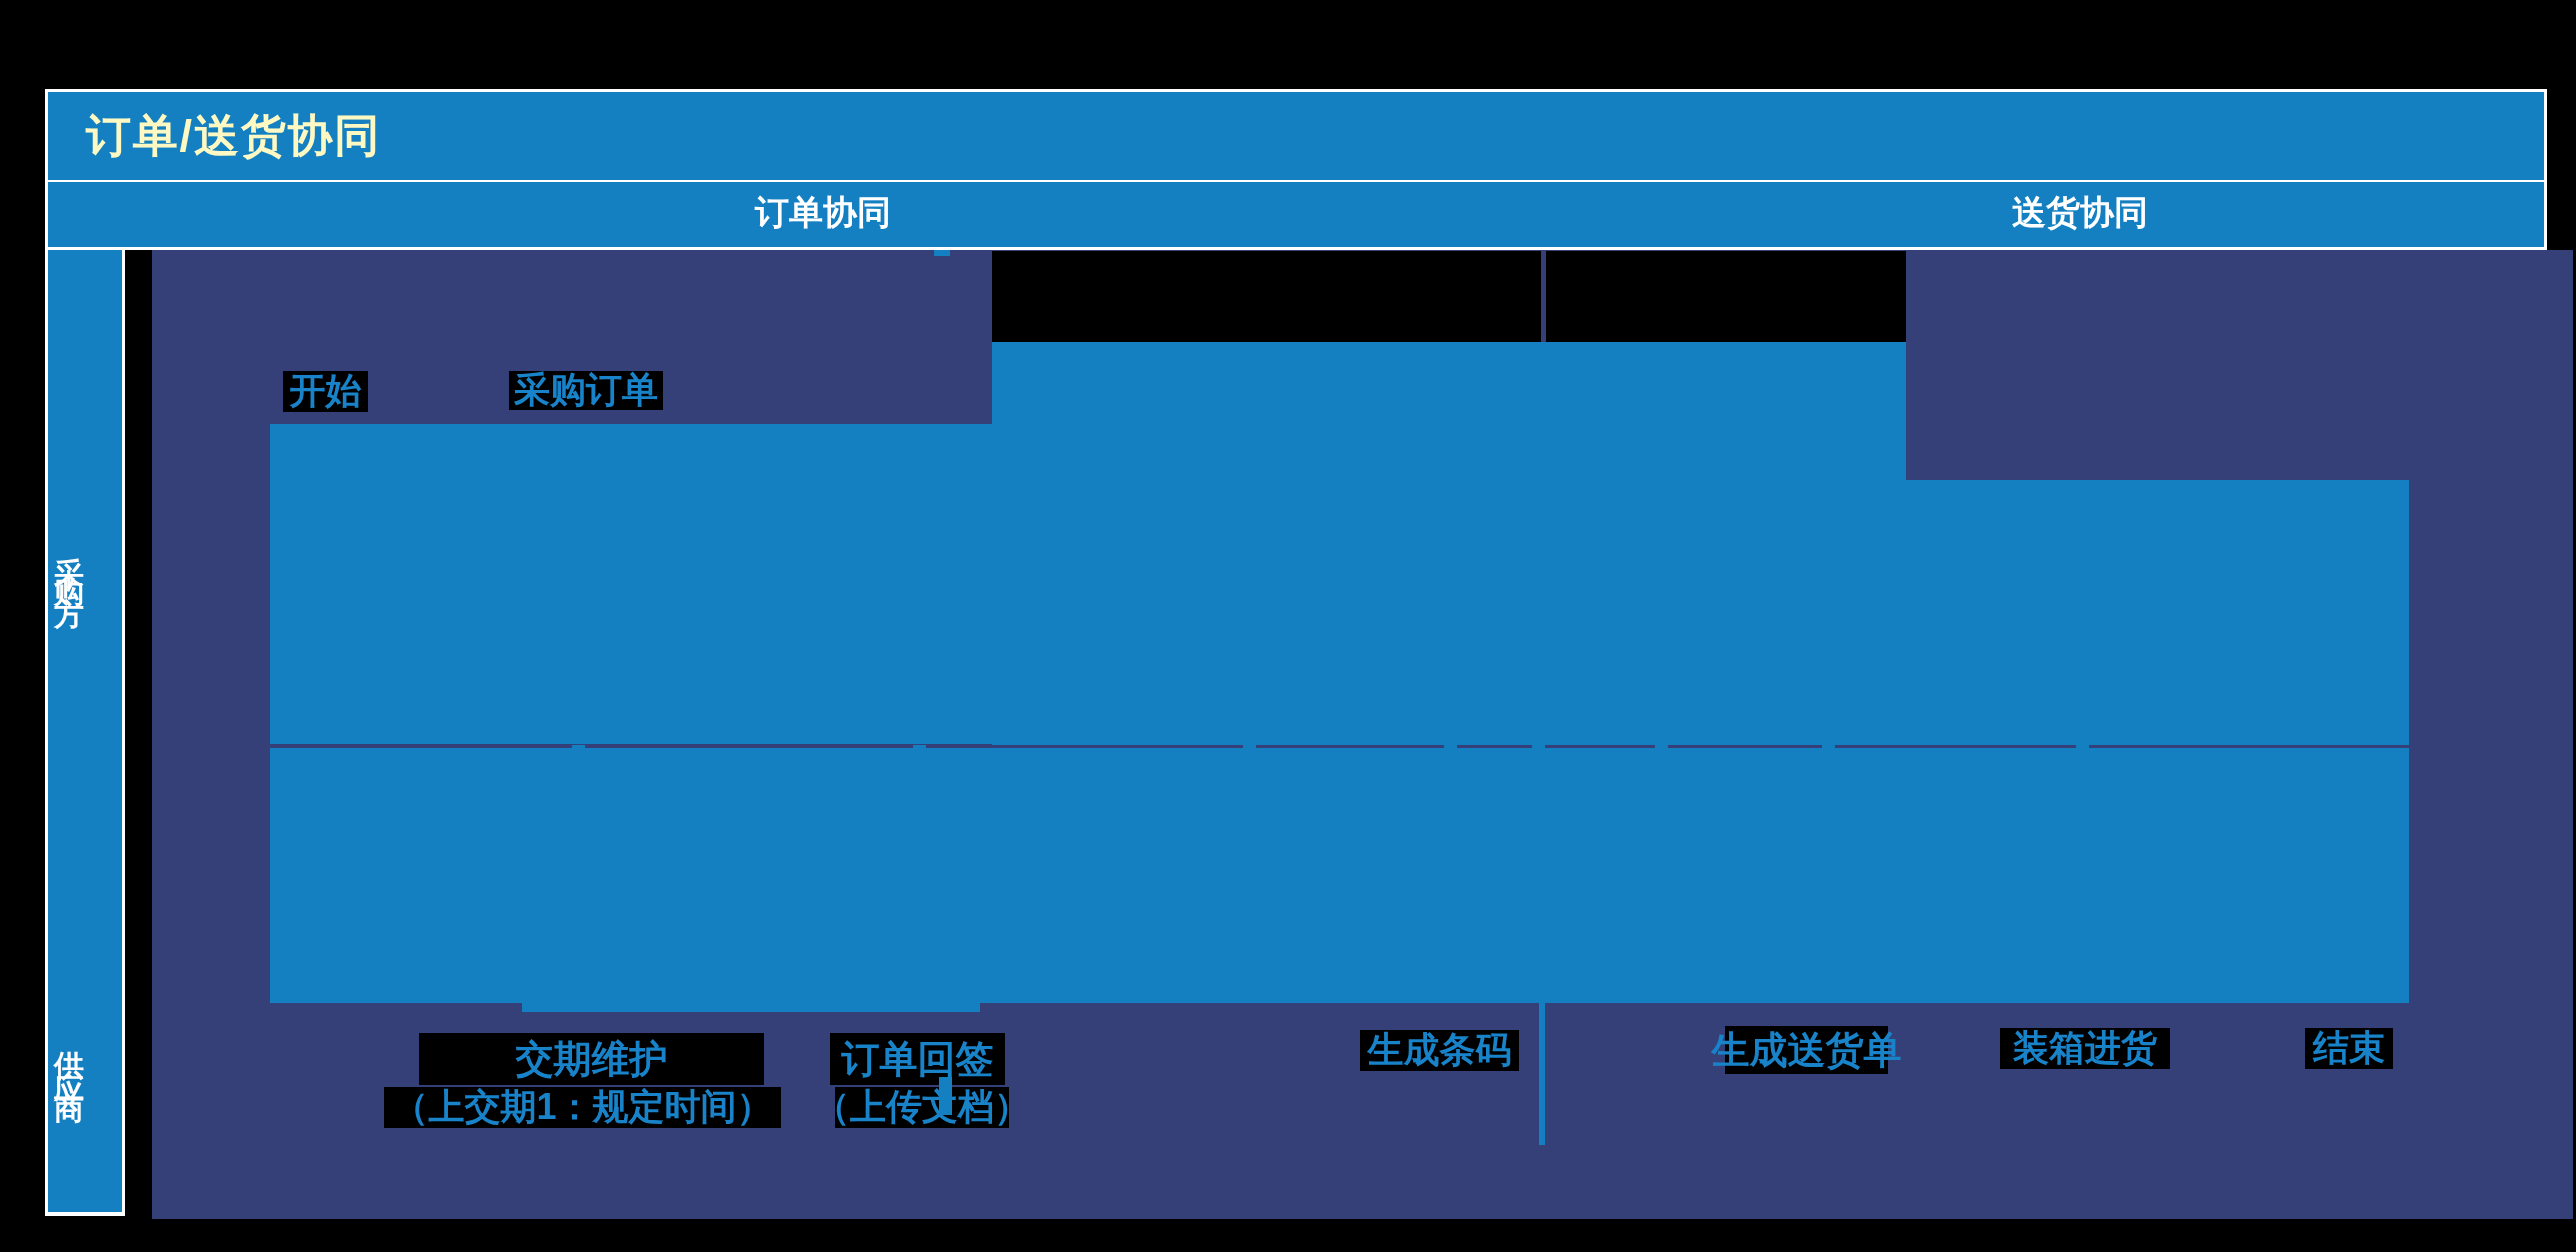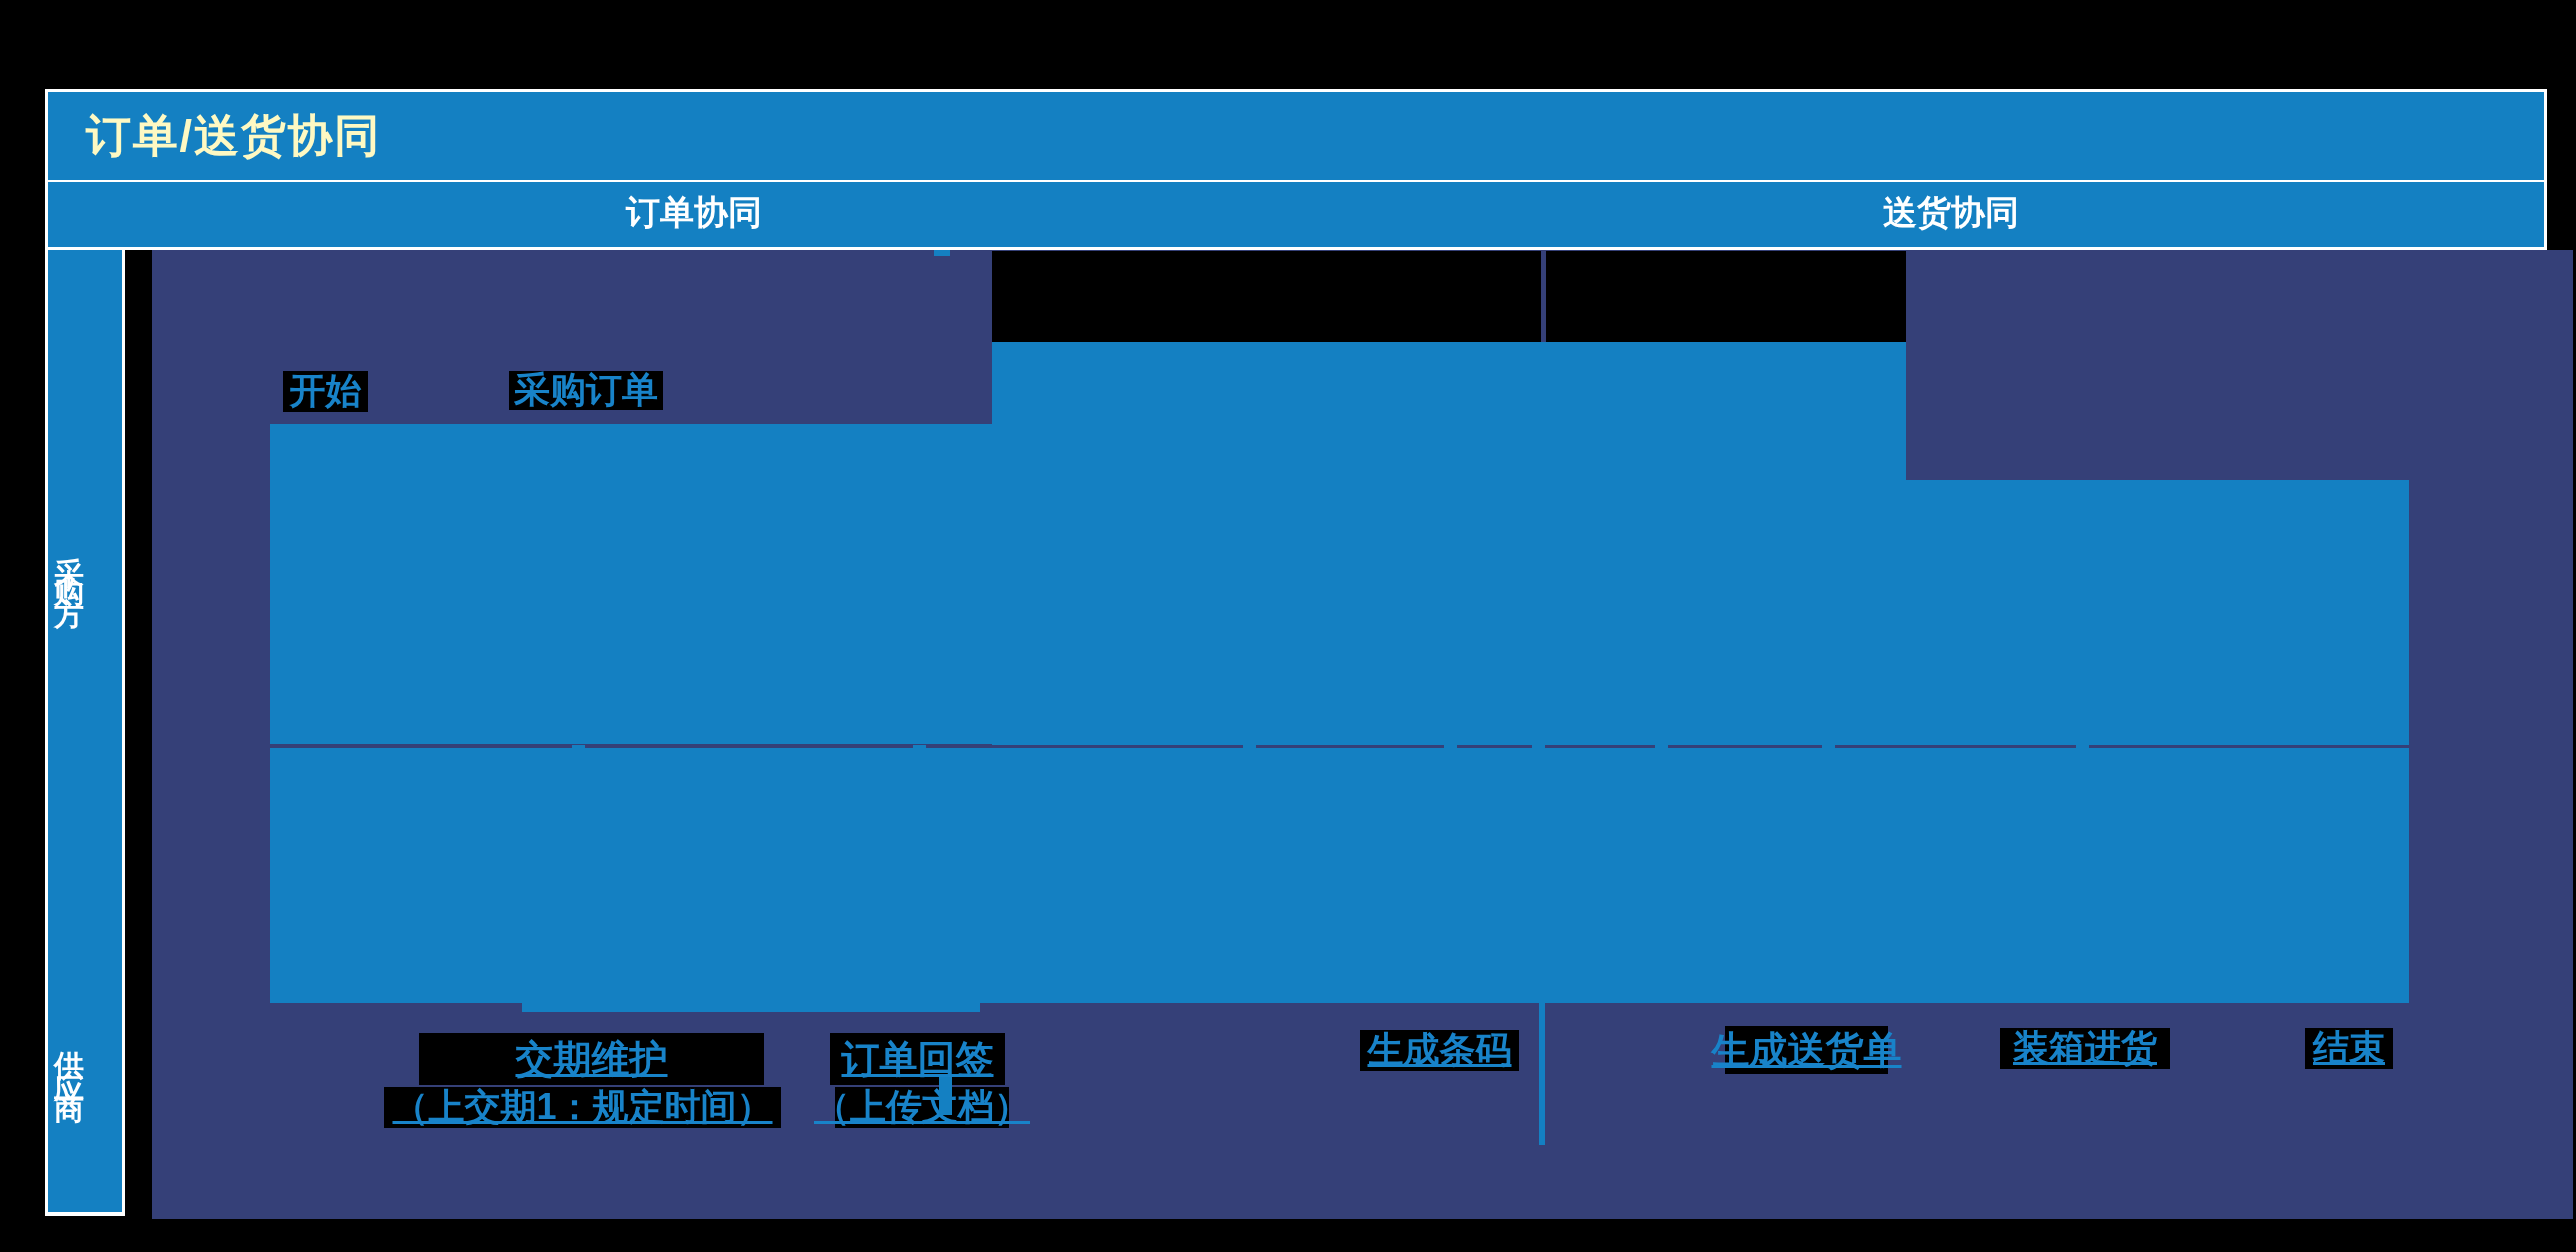--- a/index.html
+++ b/index.html
@@ -13,7 +13,7 @@
   #title-text{color:#fef9c3;font-size:45px;font-weight:bold;padding-left:38px;letter-spacing:1.8px;}
   #header-row{left:45px;top:182px;width:2502px;height:68px;background:#1480C2;
               border:3.6px solid #fff;border-top:none;}
-  .header-label{position:absolute;top:0;height:61px;line-height:61px;
+  .header-label{position:absolute;top:0;height:61px;line-height:61px;text-align:center;
                 color:#fff;font-size:34px;font-weight:bold;}
   #header-order{left:578px;width:394px;}
   #header-delivery{left:1835px;width:394px;}

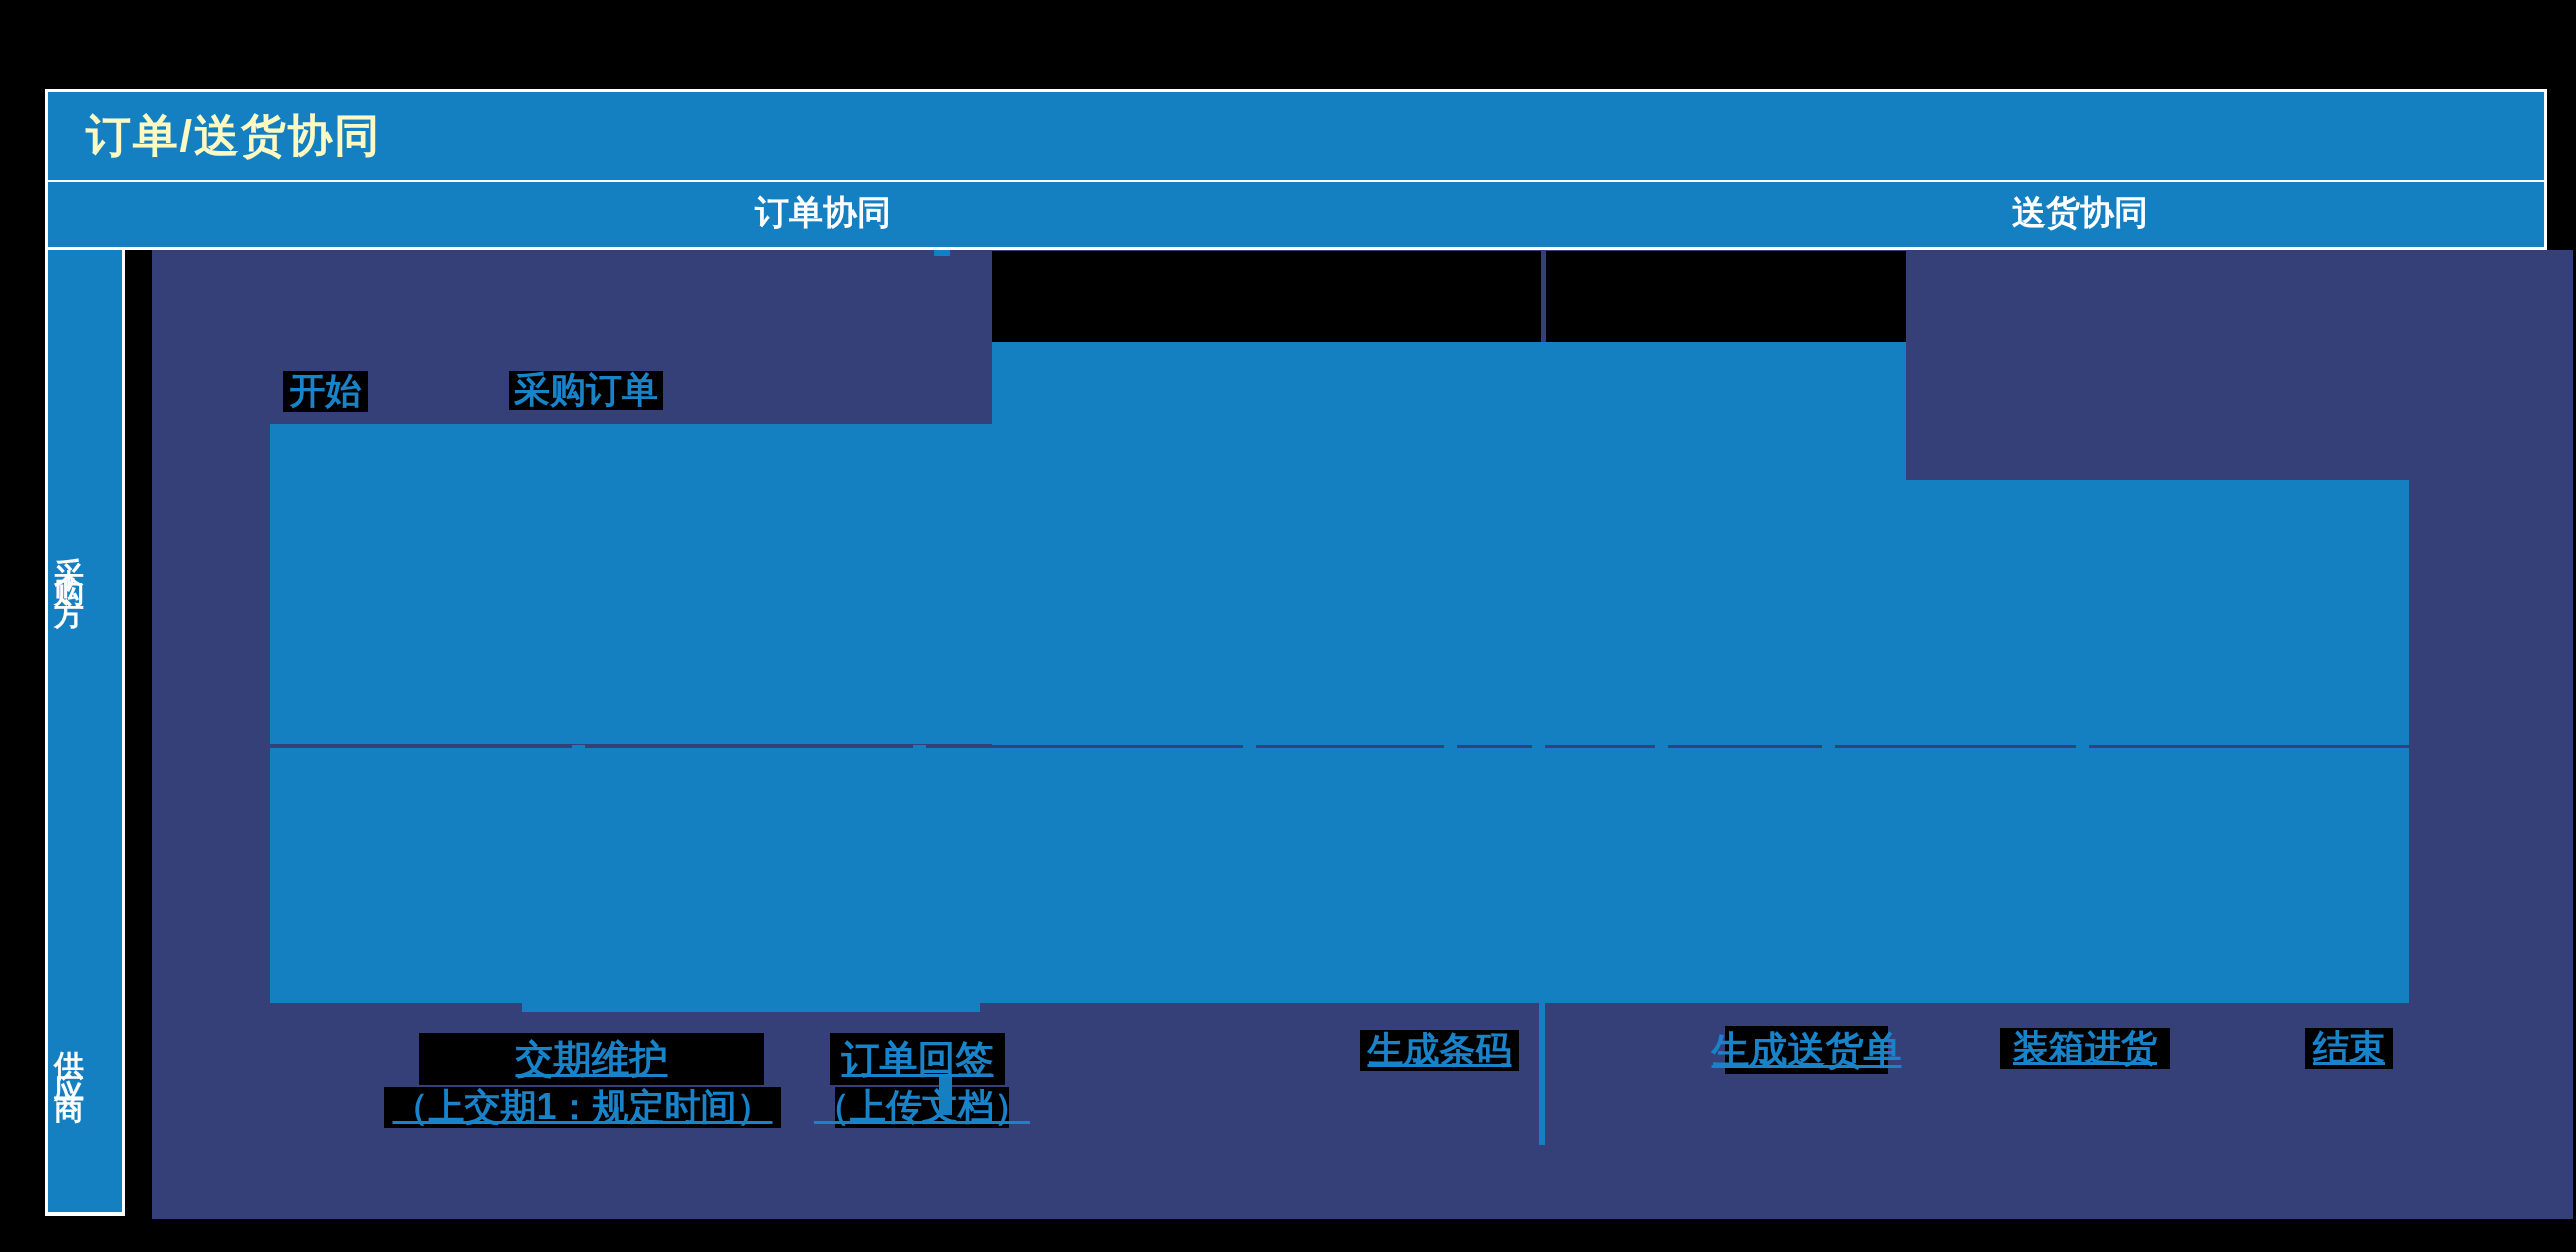--- a/index.html
+++ b/index.html
@@ -47,7 +47,7 @@
   
   .node{display:flex;align-items:center;justify-content:center;background:#000;
         color:#1883C9;font-weight:bold;white-space:nowrap;}
-  .node.link{text-decoration:underline;}
+  .node.link{}
   #node-start{left:131px;top:121px;width:85px;height:41px;font-size:36px;}
   #node-po{left:357px;top:121px;width:154px;height:39px;font-size:36px;}
   #node-dm{left:267px;top:783px;width:345px;height:52px;font-size:38px;}

